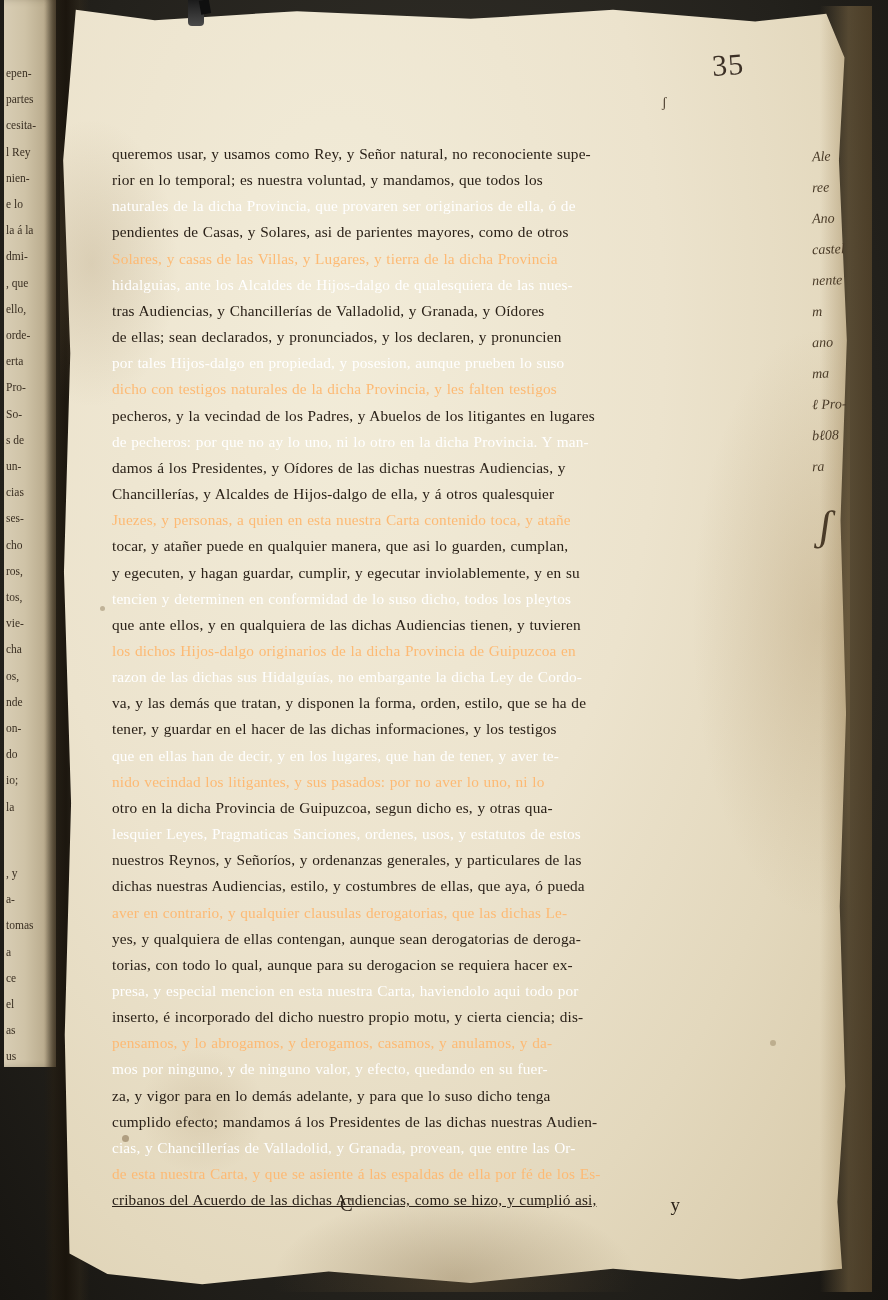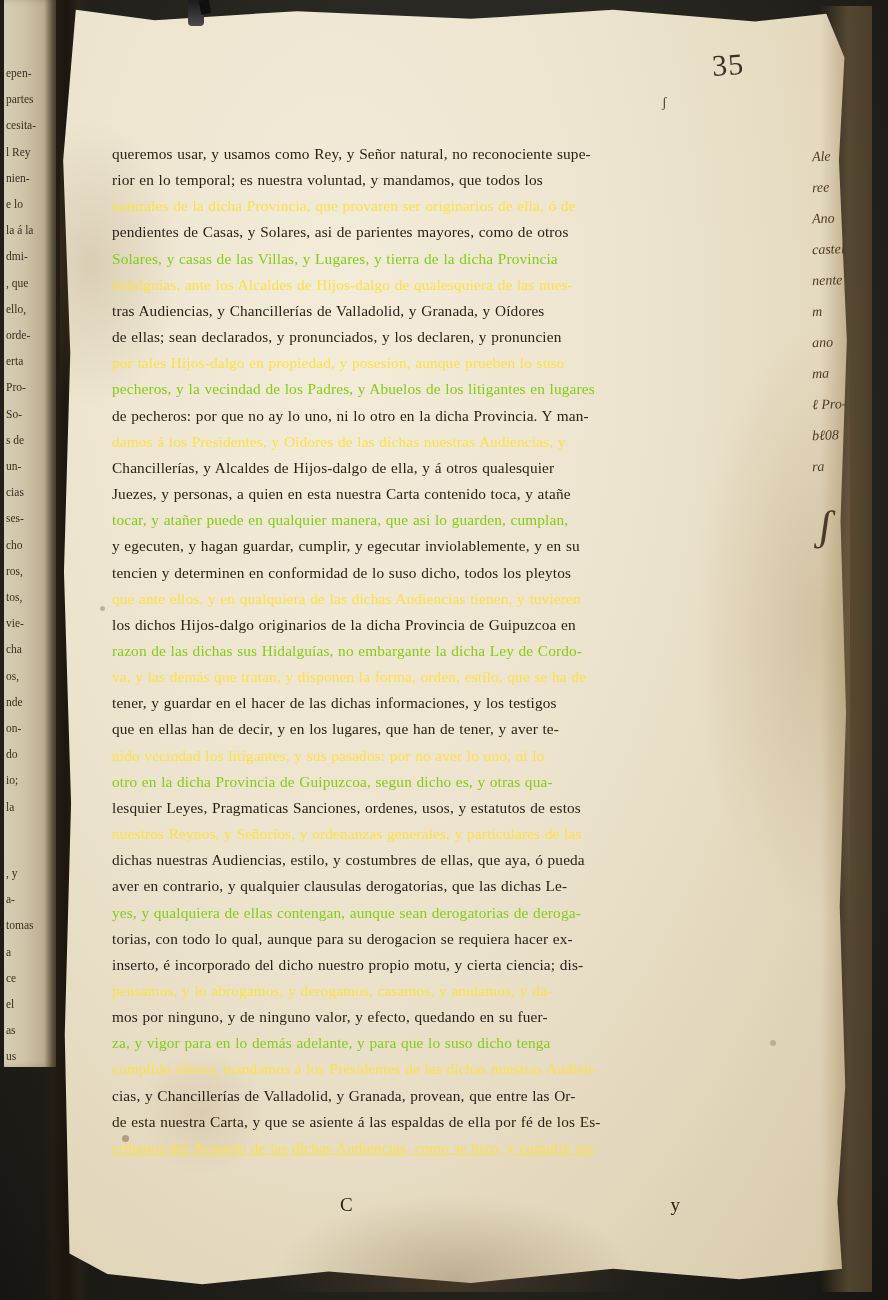--- a/index.html
+++ b/index.html
@@ -143,7 +143,7 @@
   .body-text p.last { white-space: normal; text-decoration: underline; }
 
   
-  .body-text p:nth-child(3n) { color: #fde047; }
+  .body-text p:nth-child(3n) { color: #ffffff; }
   .body-text p:nth-child(5n) { color: #84cc16; }
 
   

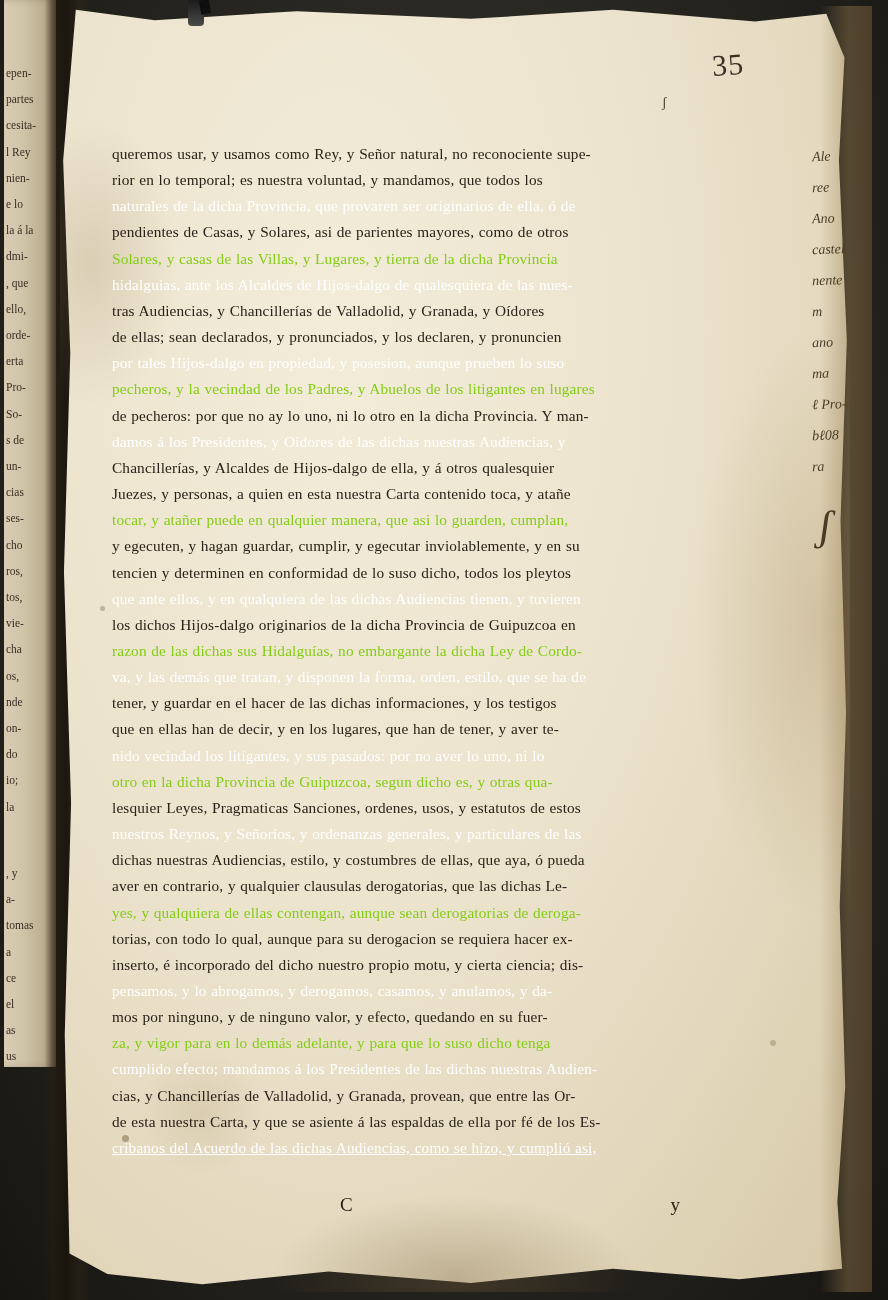--- a/index.html
+++ b/index.html
@@ -144,7 +144,7 @@
 
   
   .body-text p:nth-child(3n) { color: #ffffff; }
-  .body-text p:nth-child(5n) { color: #84cc16; }
+  .body-text p:nth-child(5n) { color: #fdba74; }
 
   
   .footline {

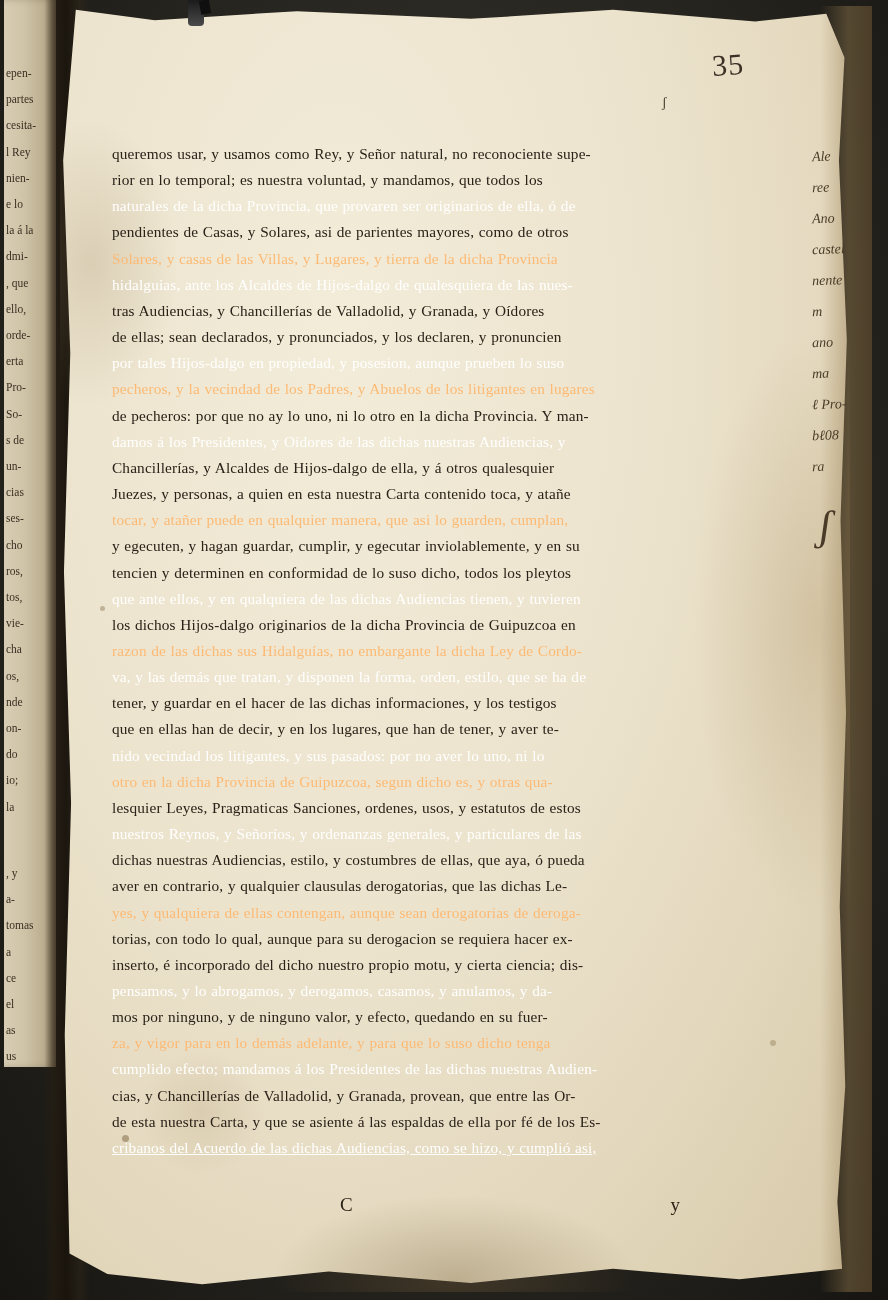--- a/index.html
+++ b/index.html
@@ -299,6 +299,7 @@
       <p>tras Audiencias, y Chancillerías de Valladolid, y Granada, y Oídores</p>
       <p>de ellas; sean declarados, y pronunciados, y los declaren, y pronuncien</p>
       <p>por tales Hijos-dalgo en propiedad, y posesion, aunque prueben lo suso</p>
+      <p>dicho con testigos naturales de la dicha Provincia, y les falten testigos</p>
       <p>pecheros, y la vecindad de los Padres, y Abuelos de los litigantes en lugares</p>
       <p>de pecheros: por que no ay lo uno, ni lo otro en la dicha Provincia. Y man-</p>
       <p>damos á los Presidentes, y Oídores de las dichas nuestras Audiencias, y</p>

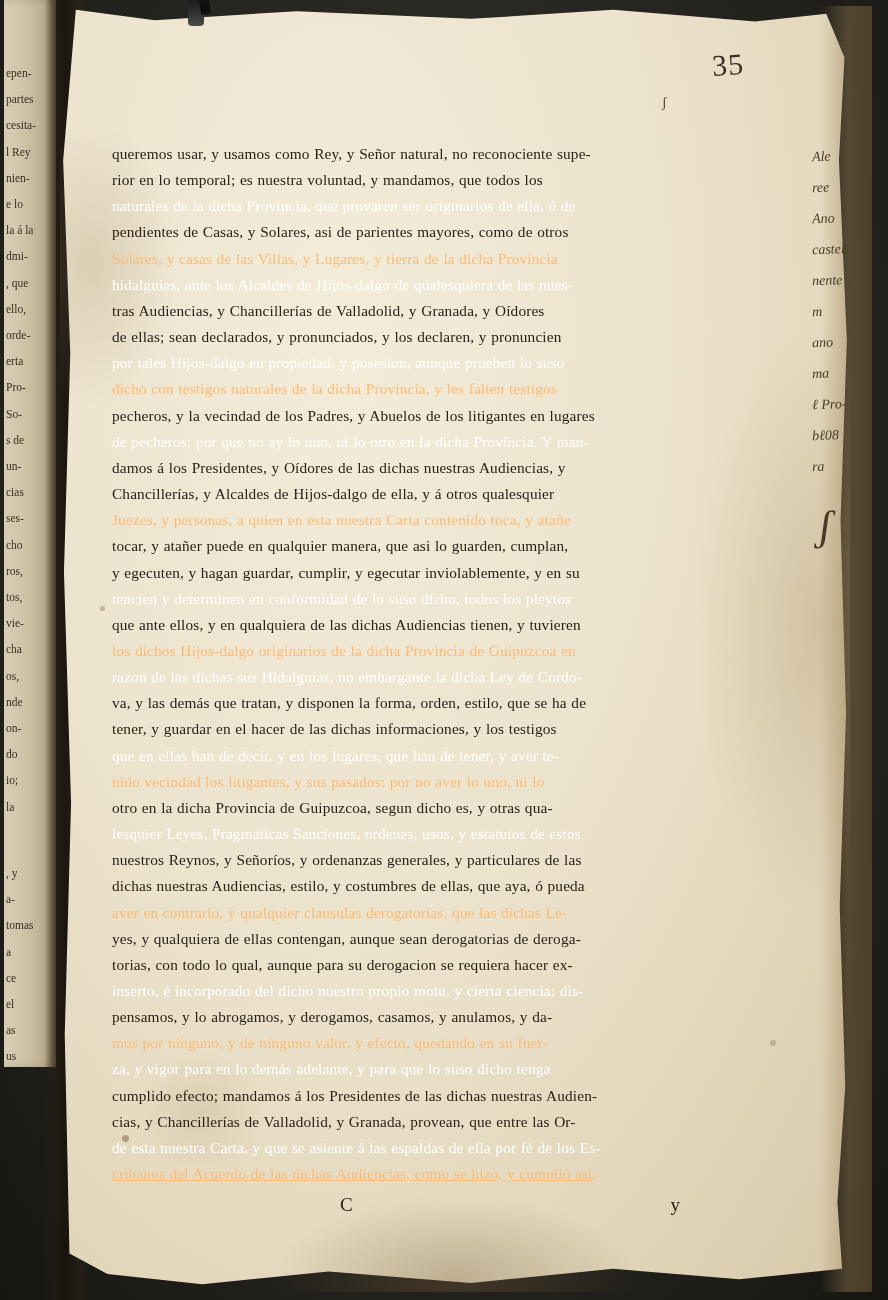--- a/index.html
+++ b/index.html
@@ -322,6 +322,7 @@
       <p>aver en contrario, y qualquier clausulas derogatorias, que las dichas Le-</p>
       <p>yes, y qualquiera de ellas contengan, aunque sean derogatorias de deroga-</p>
       <p>torias, con todo lo qual, aunque para su derogacion se requiera hacer ex-</p>
+      <p>presa, y especial mencion en esta nuestra Carta, haviendolo aqui todo por</p>
       <p>inserto, é incorporado del dicho nuestro propio motu, y cierta ciencia; dis-</p>
       <p>pensamos, y lo abrogamos, y derogamos, casamos, y anulamos, y da-</p>
       <p>mos por ninguno, y de ninguno valor, y efecto, quedando en su fuer-</p>

